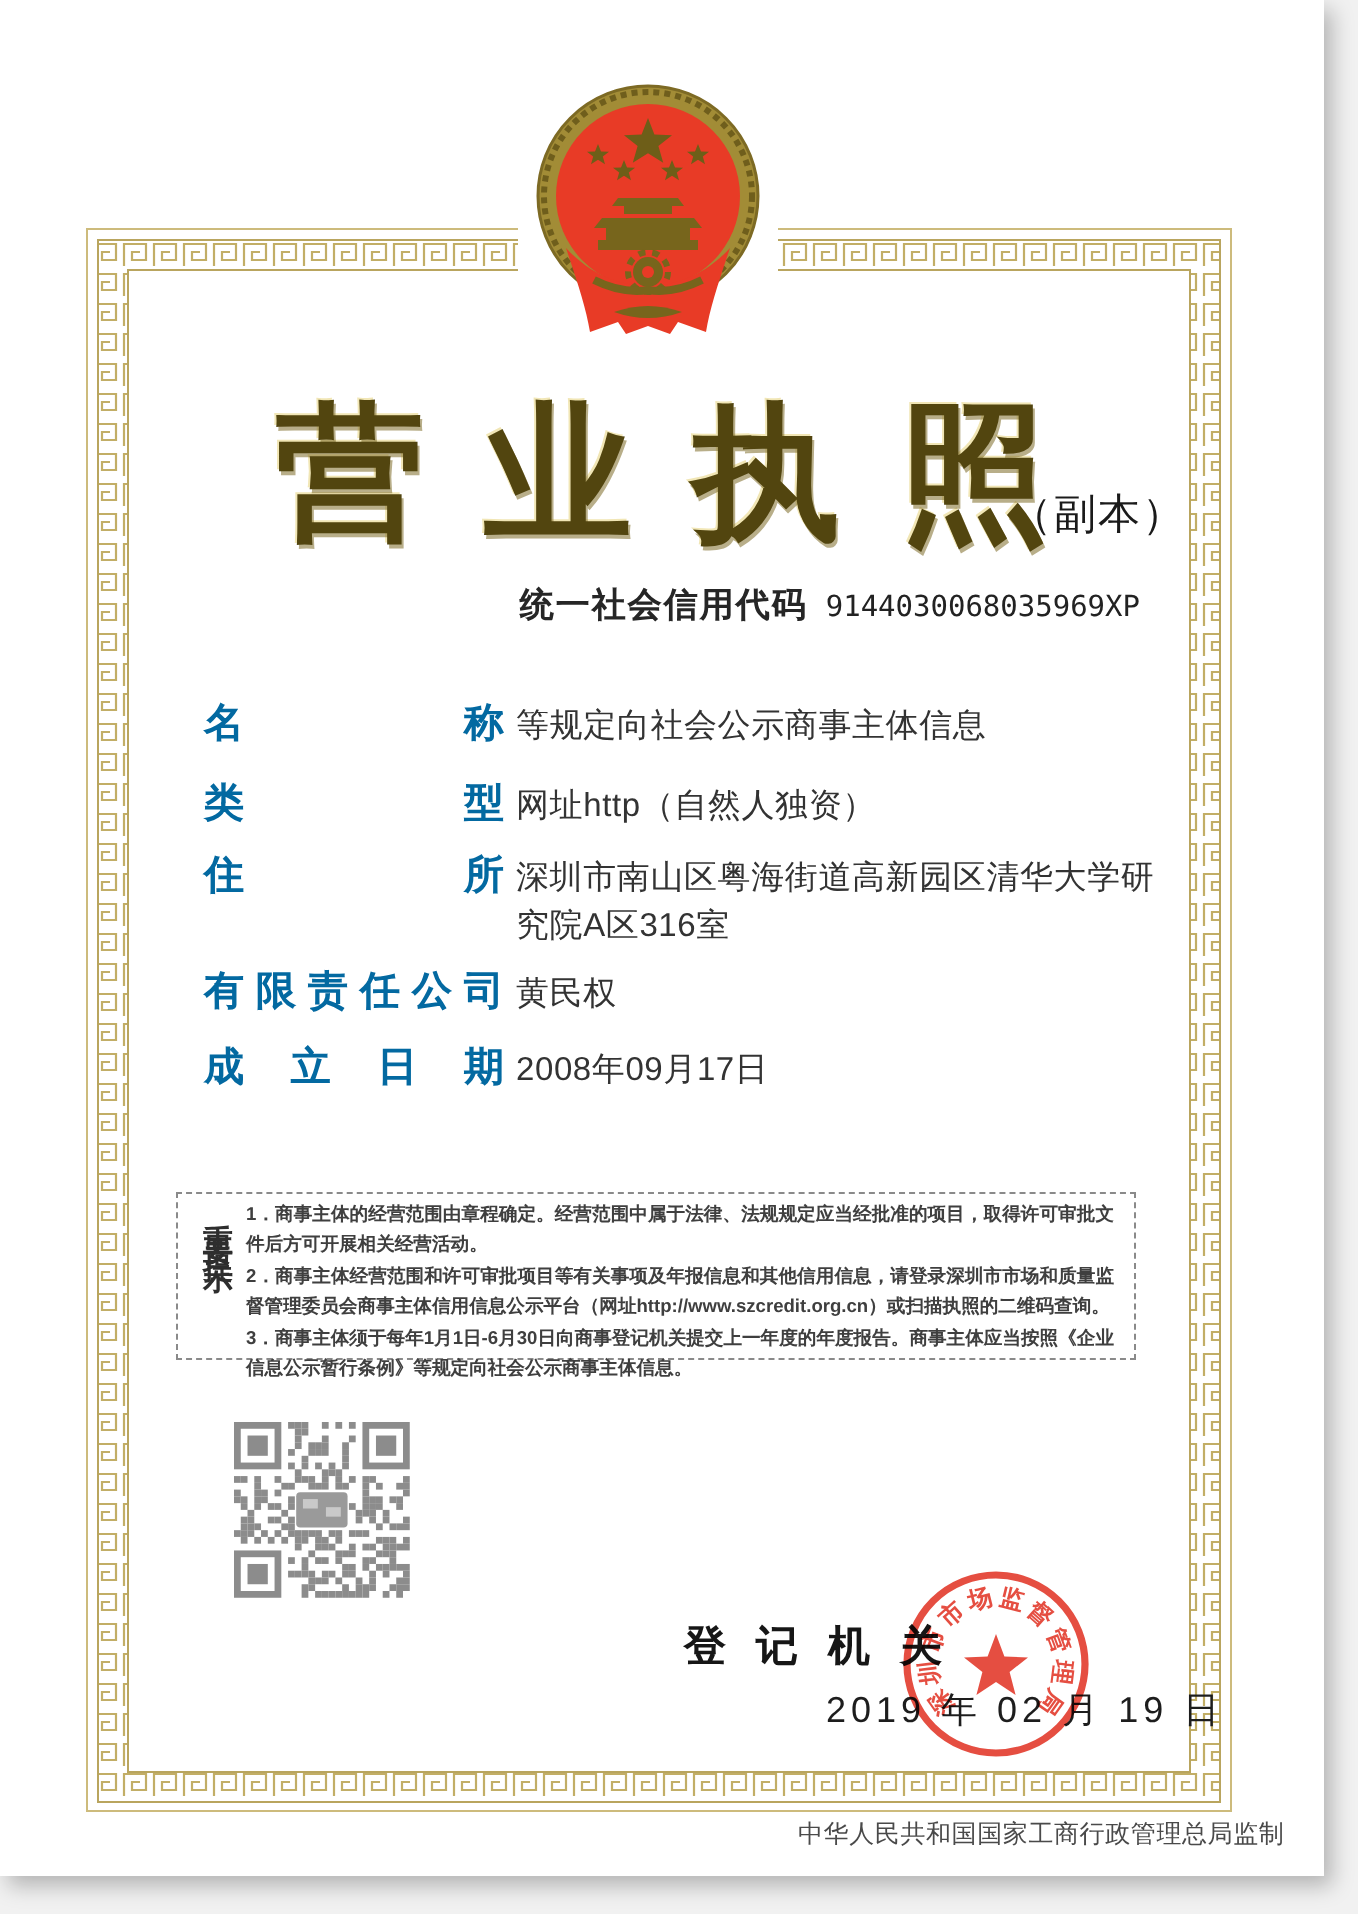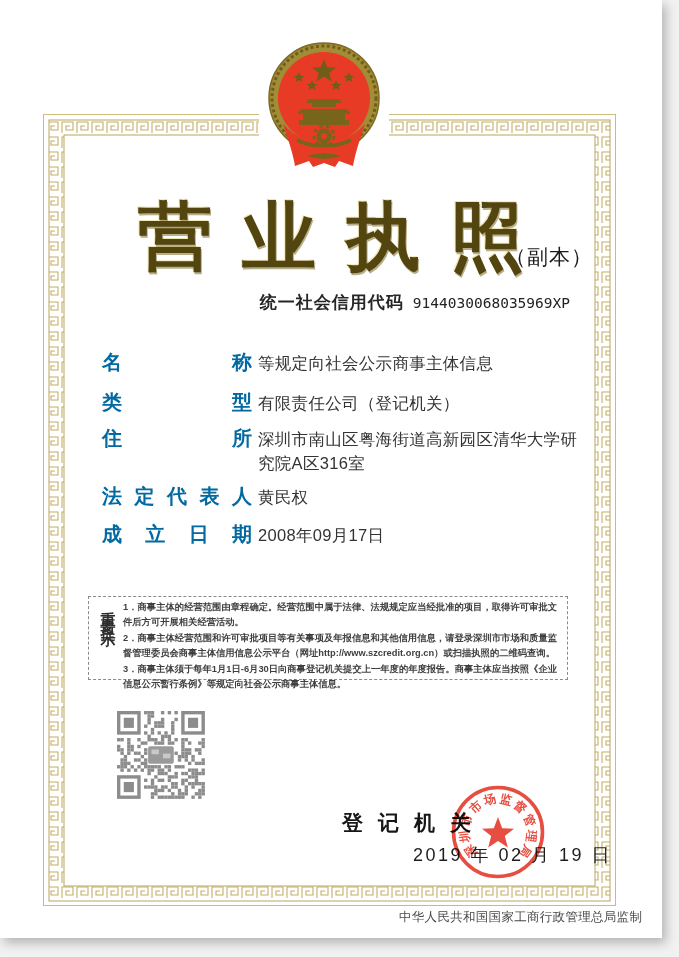--- a/index.html
+++ b/index.html
@@ -141,7 +141,7 @@
   </div>
   <div class="field-row row2">
     <span class="flabel">类型</span>
-    <span class="fvalue">有限责任公司（登记机关）</span>
+    <span class="fvalue">网址http（自然人独资）</span>
   </div>
   <div class="field-row row3">
     <span class="flabel">住所</span>

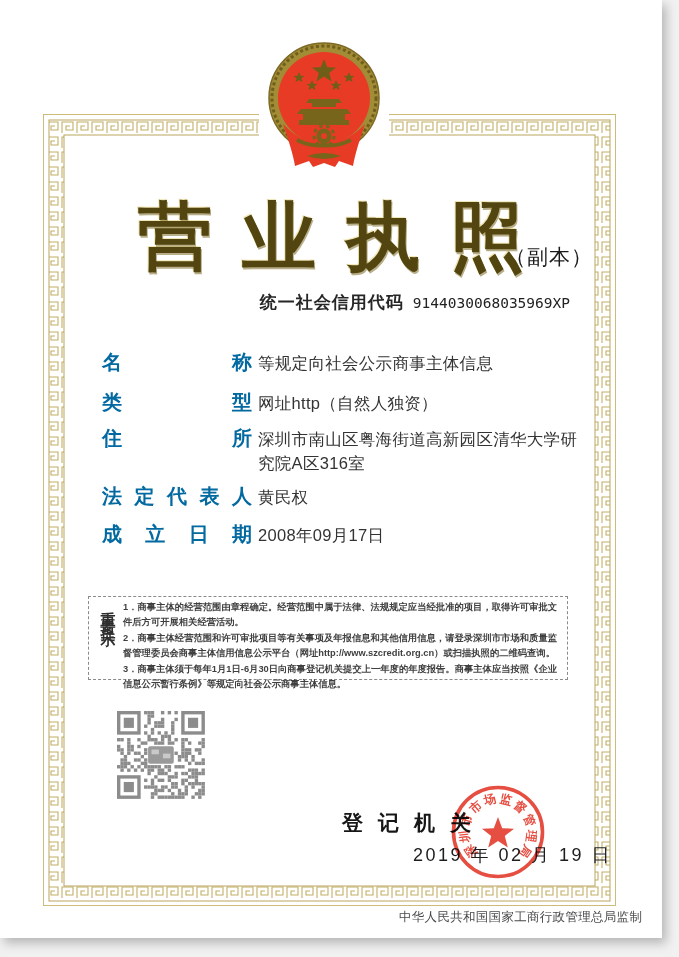--- a/index.html
+++ b/index.html
@@ -148,7 +148,7 @@
     <span class="fvalue">深圳市南山区粤海街道高新园区清华大学研究院A区316室</span>
   </div>
   <div class="field-row row4">
-    <span class="flabel">法定代表人</span>
+    <span class="flabel">有限责任公司</span>
     <span class="fvalue">黄民权</span>
   </div>
   <div class="field-row row5">

